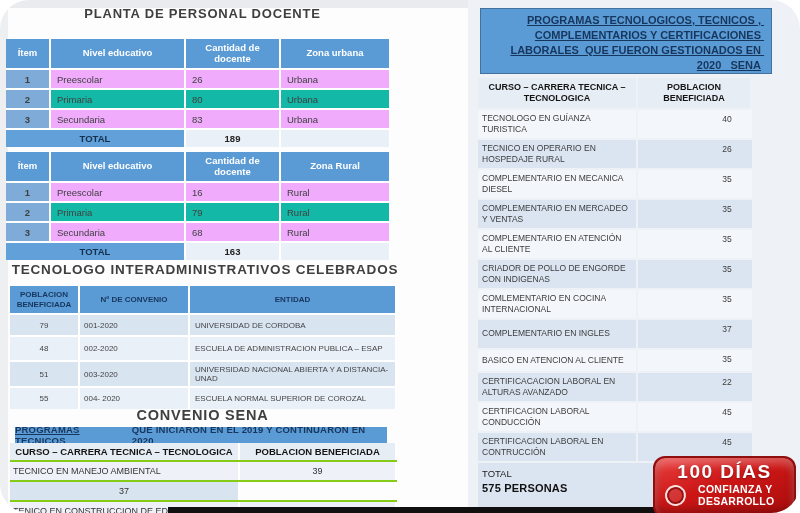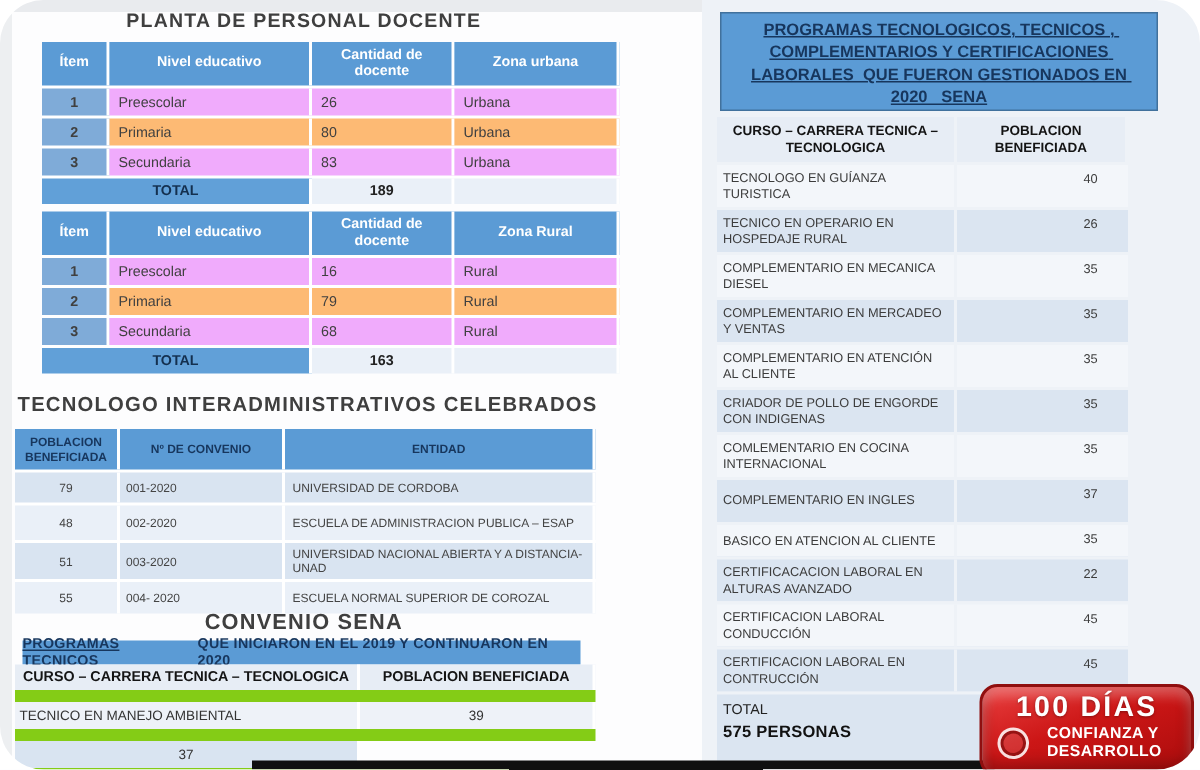--- a/index.html
+++ b/index.html
@@ -78,7 +78,7 @@
   
   #rtitle { position:absolute; left:480px; top:8px; width:292px; height:66px;
     background:#5b9bd5; border:1px solid #41719c; box-sizing:border-box;
-    color:#17365d; font-weight:700; font-size:11px; text-align:center;
+    color:#17365d; font-weight:700; font-size:11px; text-align:right;
     text-decoration:underline; line-height:1.35; padding:4px 10px; white-space:pre-wrap; }
   #rtable { position:absolute; left:478px; top:78px; width:274px; }
   .rhead, .rrow, .rtotal { display:grid; grid-template-columns:160px 114px; }

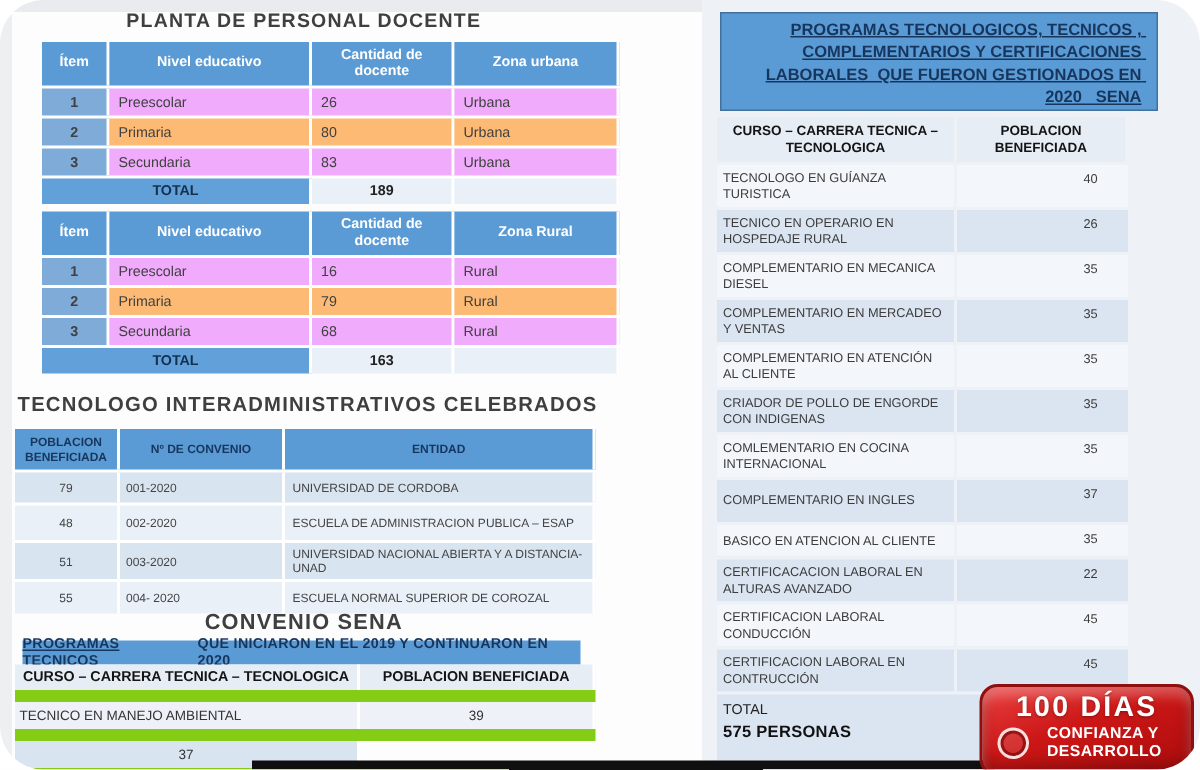--- a/index.html
+++ b/index.html
@@ -17,7 +17,7 @@
   #title3 { left:10px; top:407px; width:385px; font-size:14.5px; }
 
   
-  .doc-table { position:absolute; left:28px; width:385px; }
+  .doc-table { position:absolute; left:6px; width:385px;margin-top:11px; }
   #t1 { top:28px; } #t2 { top:141px; }
   .dhead, .drow { display:grid; grid-template-columns:45px 135px 95px 110px; }
   .dhead .hcell {

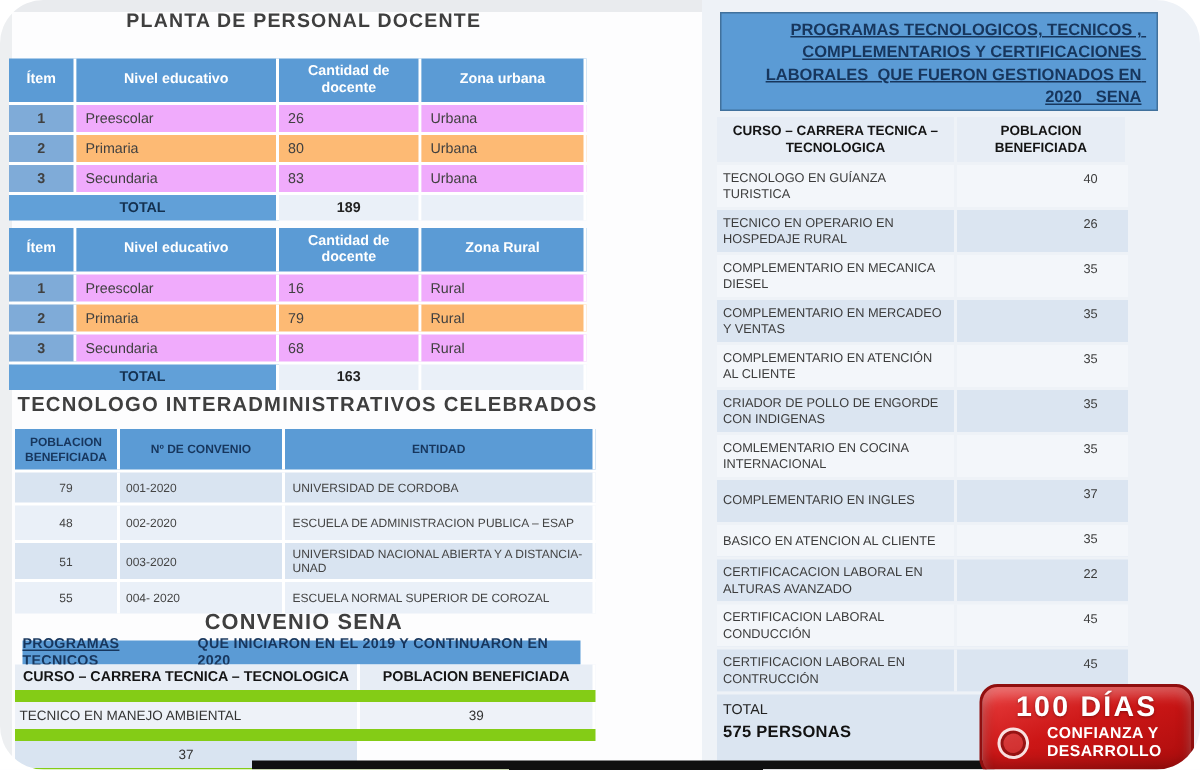--- a/index.html
+++ b/index.html
@@ -31,7 +31,7 @@
   .c-item { background:#7fabd8; color:#17365d; font-weight:700; justify-content:center; }
   .drow .b { padding-left:6px; }
   .drow:nth-child(1) .b, .drow:nth-child(3) .b { background:#f0abfc; }
-  .drow:nth-child(2) .b { background:#fdba74; }
+  .drow:nth-child(2) .b { background:#14b8a6; }
   .trow { display:grid; grid-template-columns:180px 95px 110px; height:17px; border-top:2px solid #fff; }
   .trow .cell { display:flex; align-items:center; box-sizing:border-box; border-right:2px solid #fff; }
   .c-totlabel { background:#61a0d8; color:#14304f; font-weight:700; font-size:9.5px; justify-content:center; }

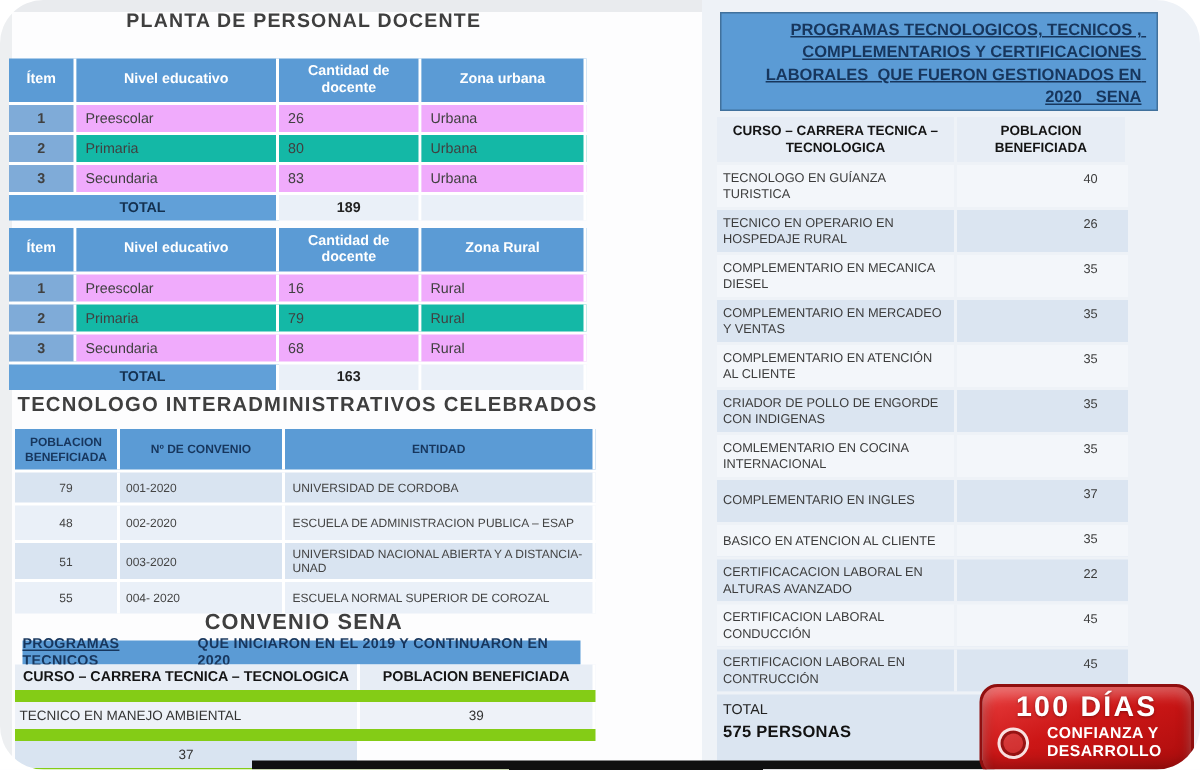--- a/index.html
+++ b/index.html
@@ -67,7 +67,7 @@
   .shead .hcell { background:#e7edf5; color:#141414; font-weight:700; font-size:9.5px;
     display:flex; align-items:center; justify-content:center; min-height:17px;
     border-right:2px solid #fff; box-sizing:border-box; }
-  .srow { height:18px; border-top:8px solid #84cc16; }
+  .srow { height:18px; border-top:2px solid #84cc16; }
   .srow .cell { display:flex; align-items:center; font-size:9px; color:#333;
     border-right:2px solid #fff; box-sizing:border-box; }
   .sc-curso { padding-left:3px; }

